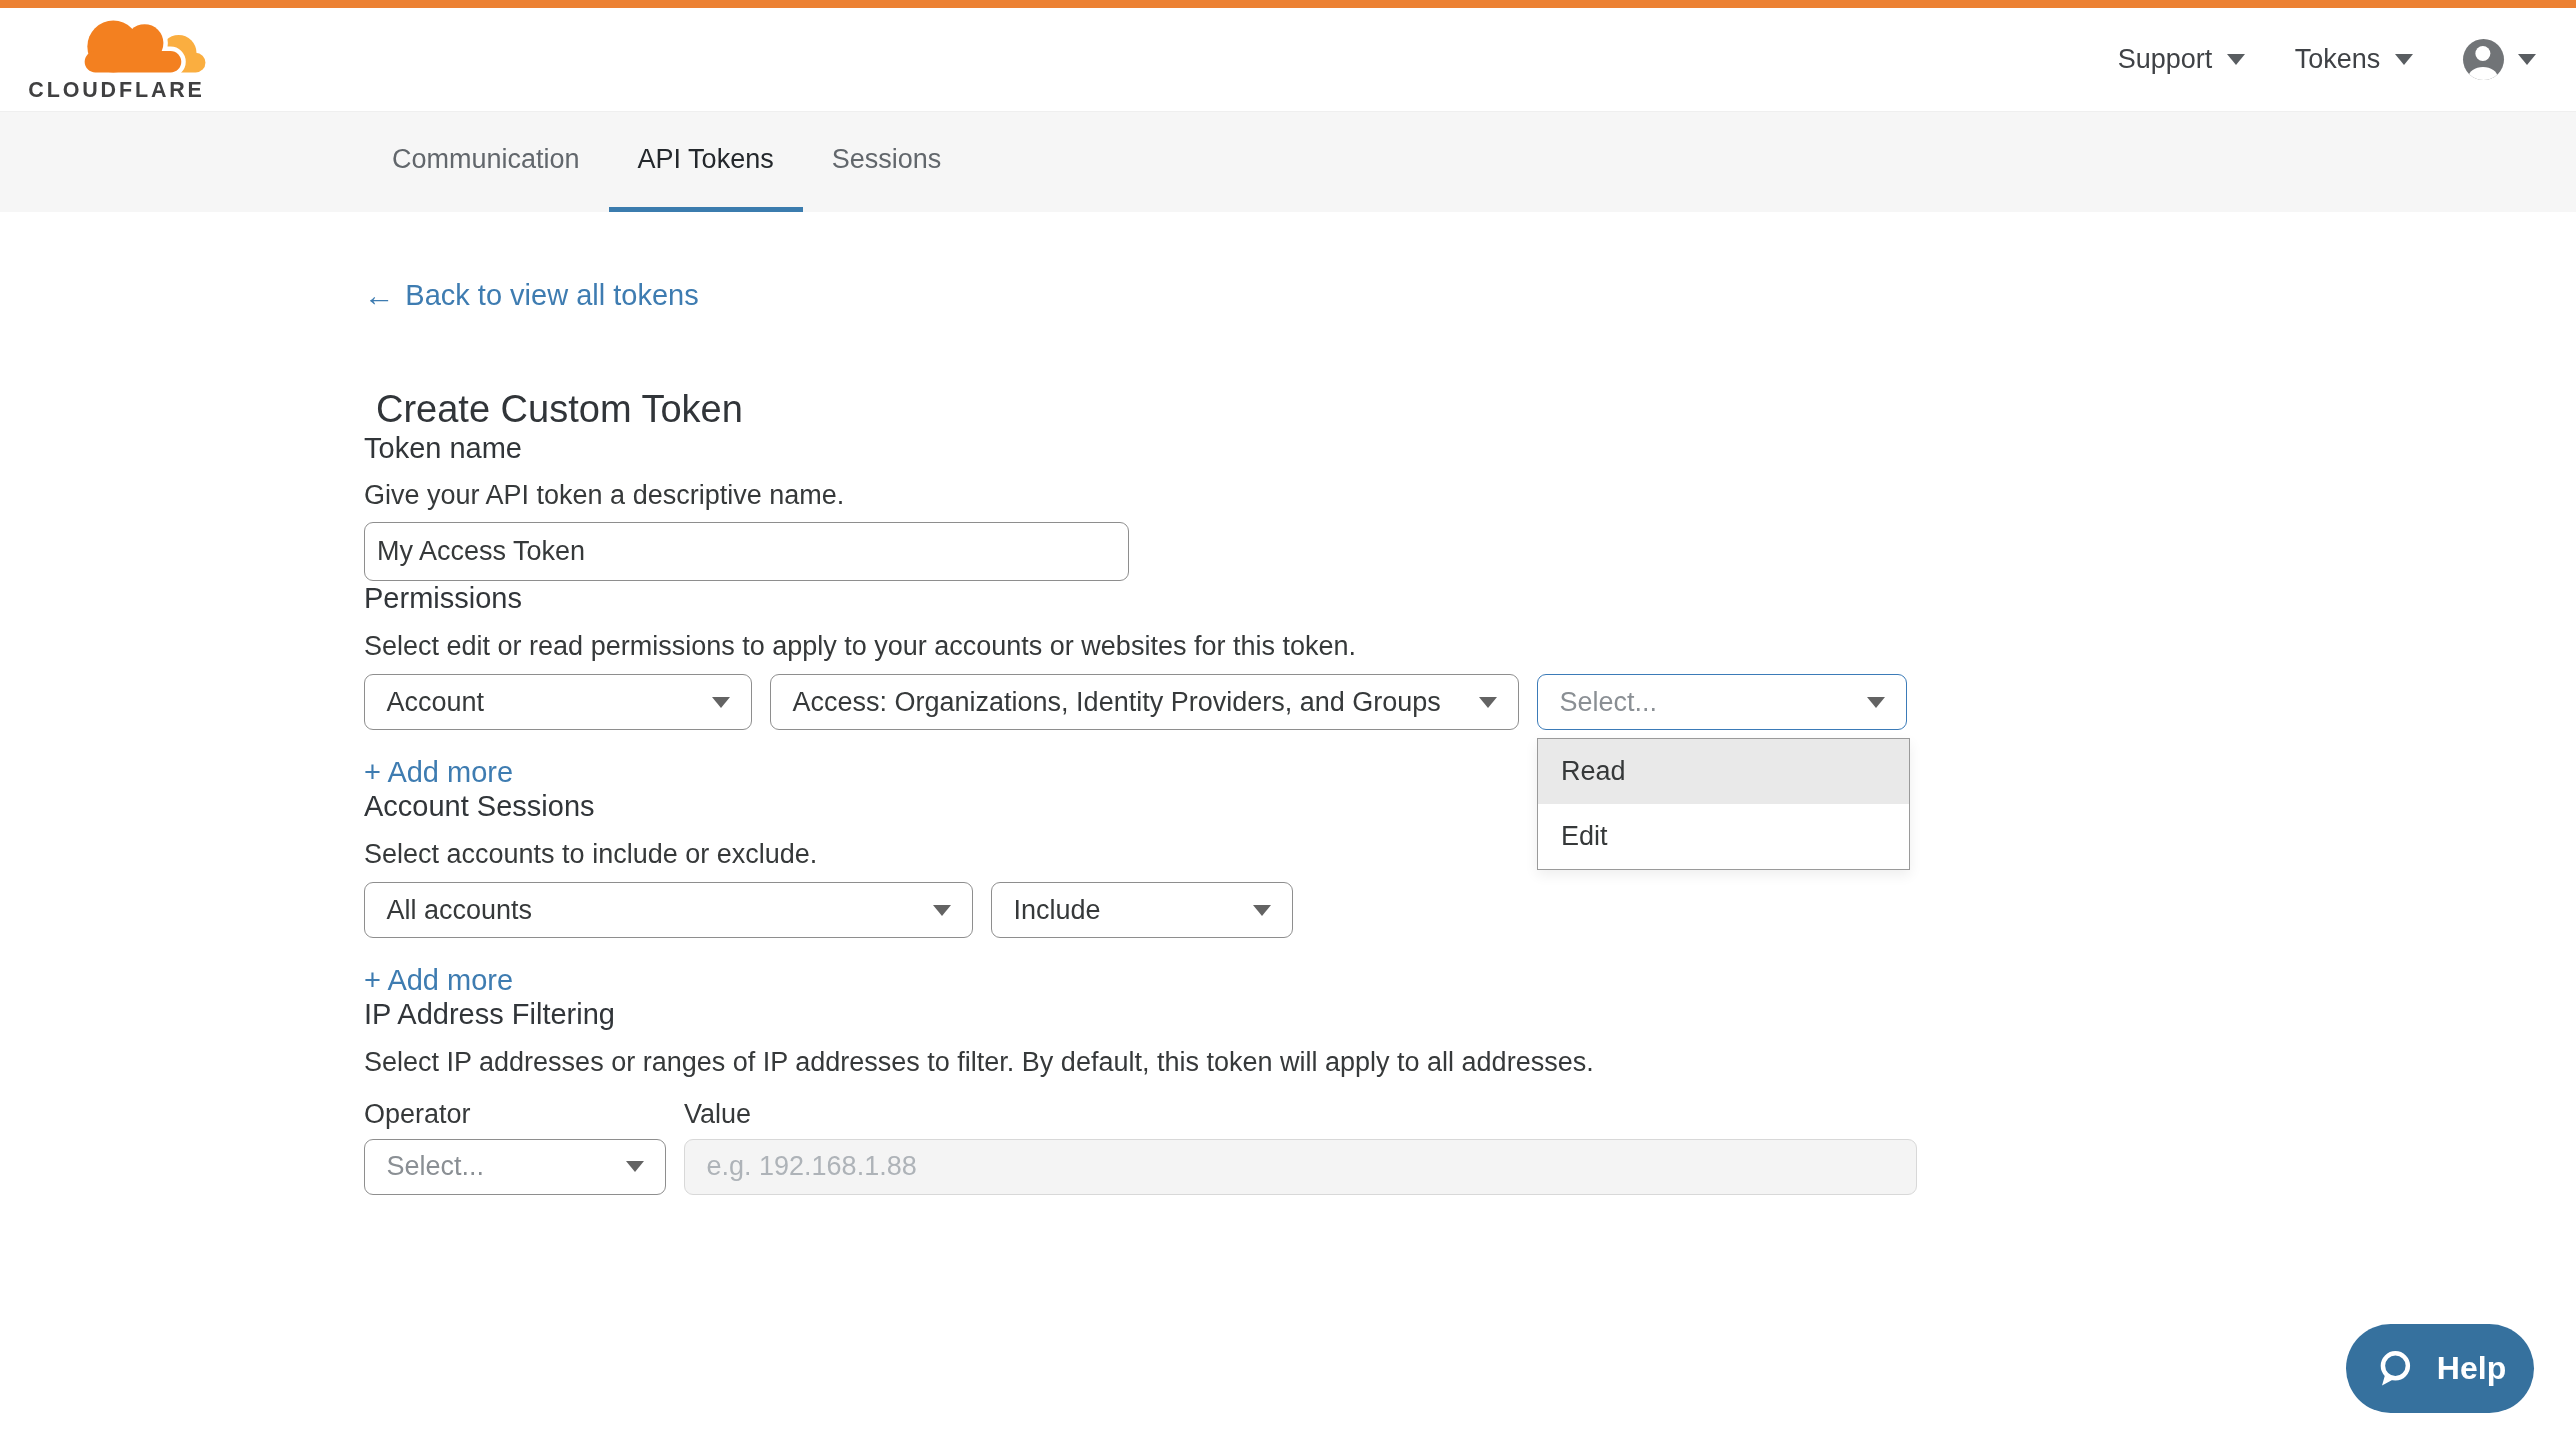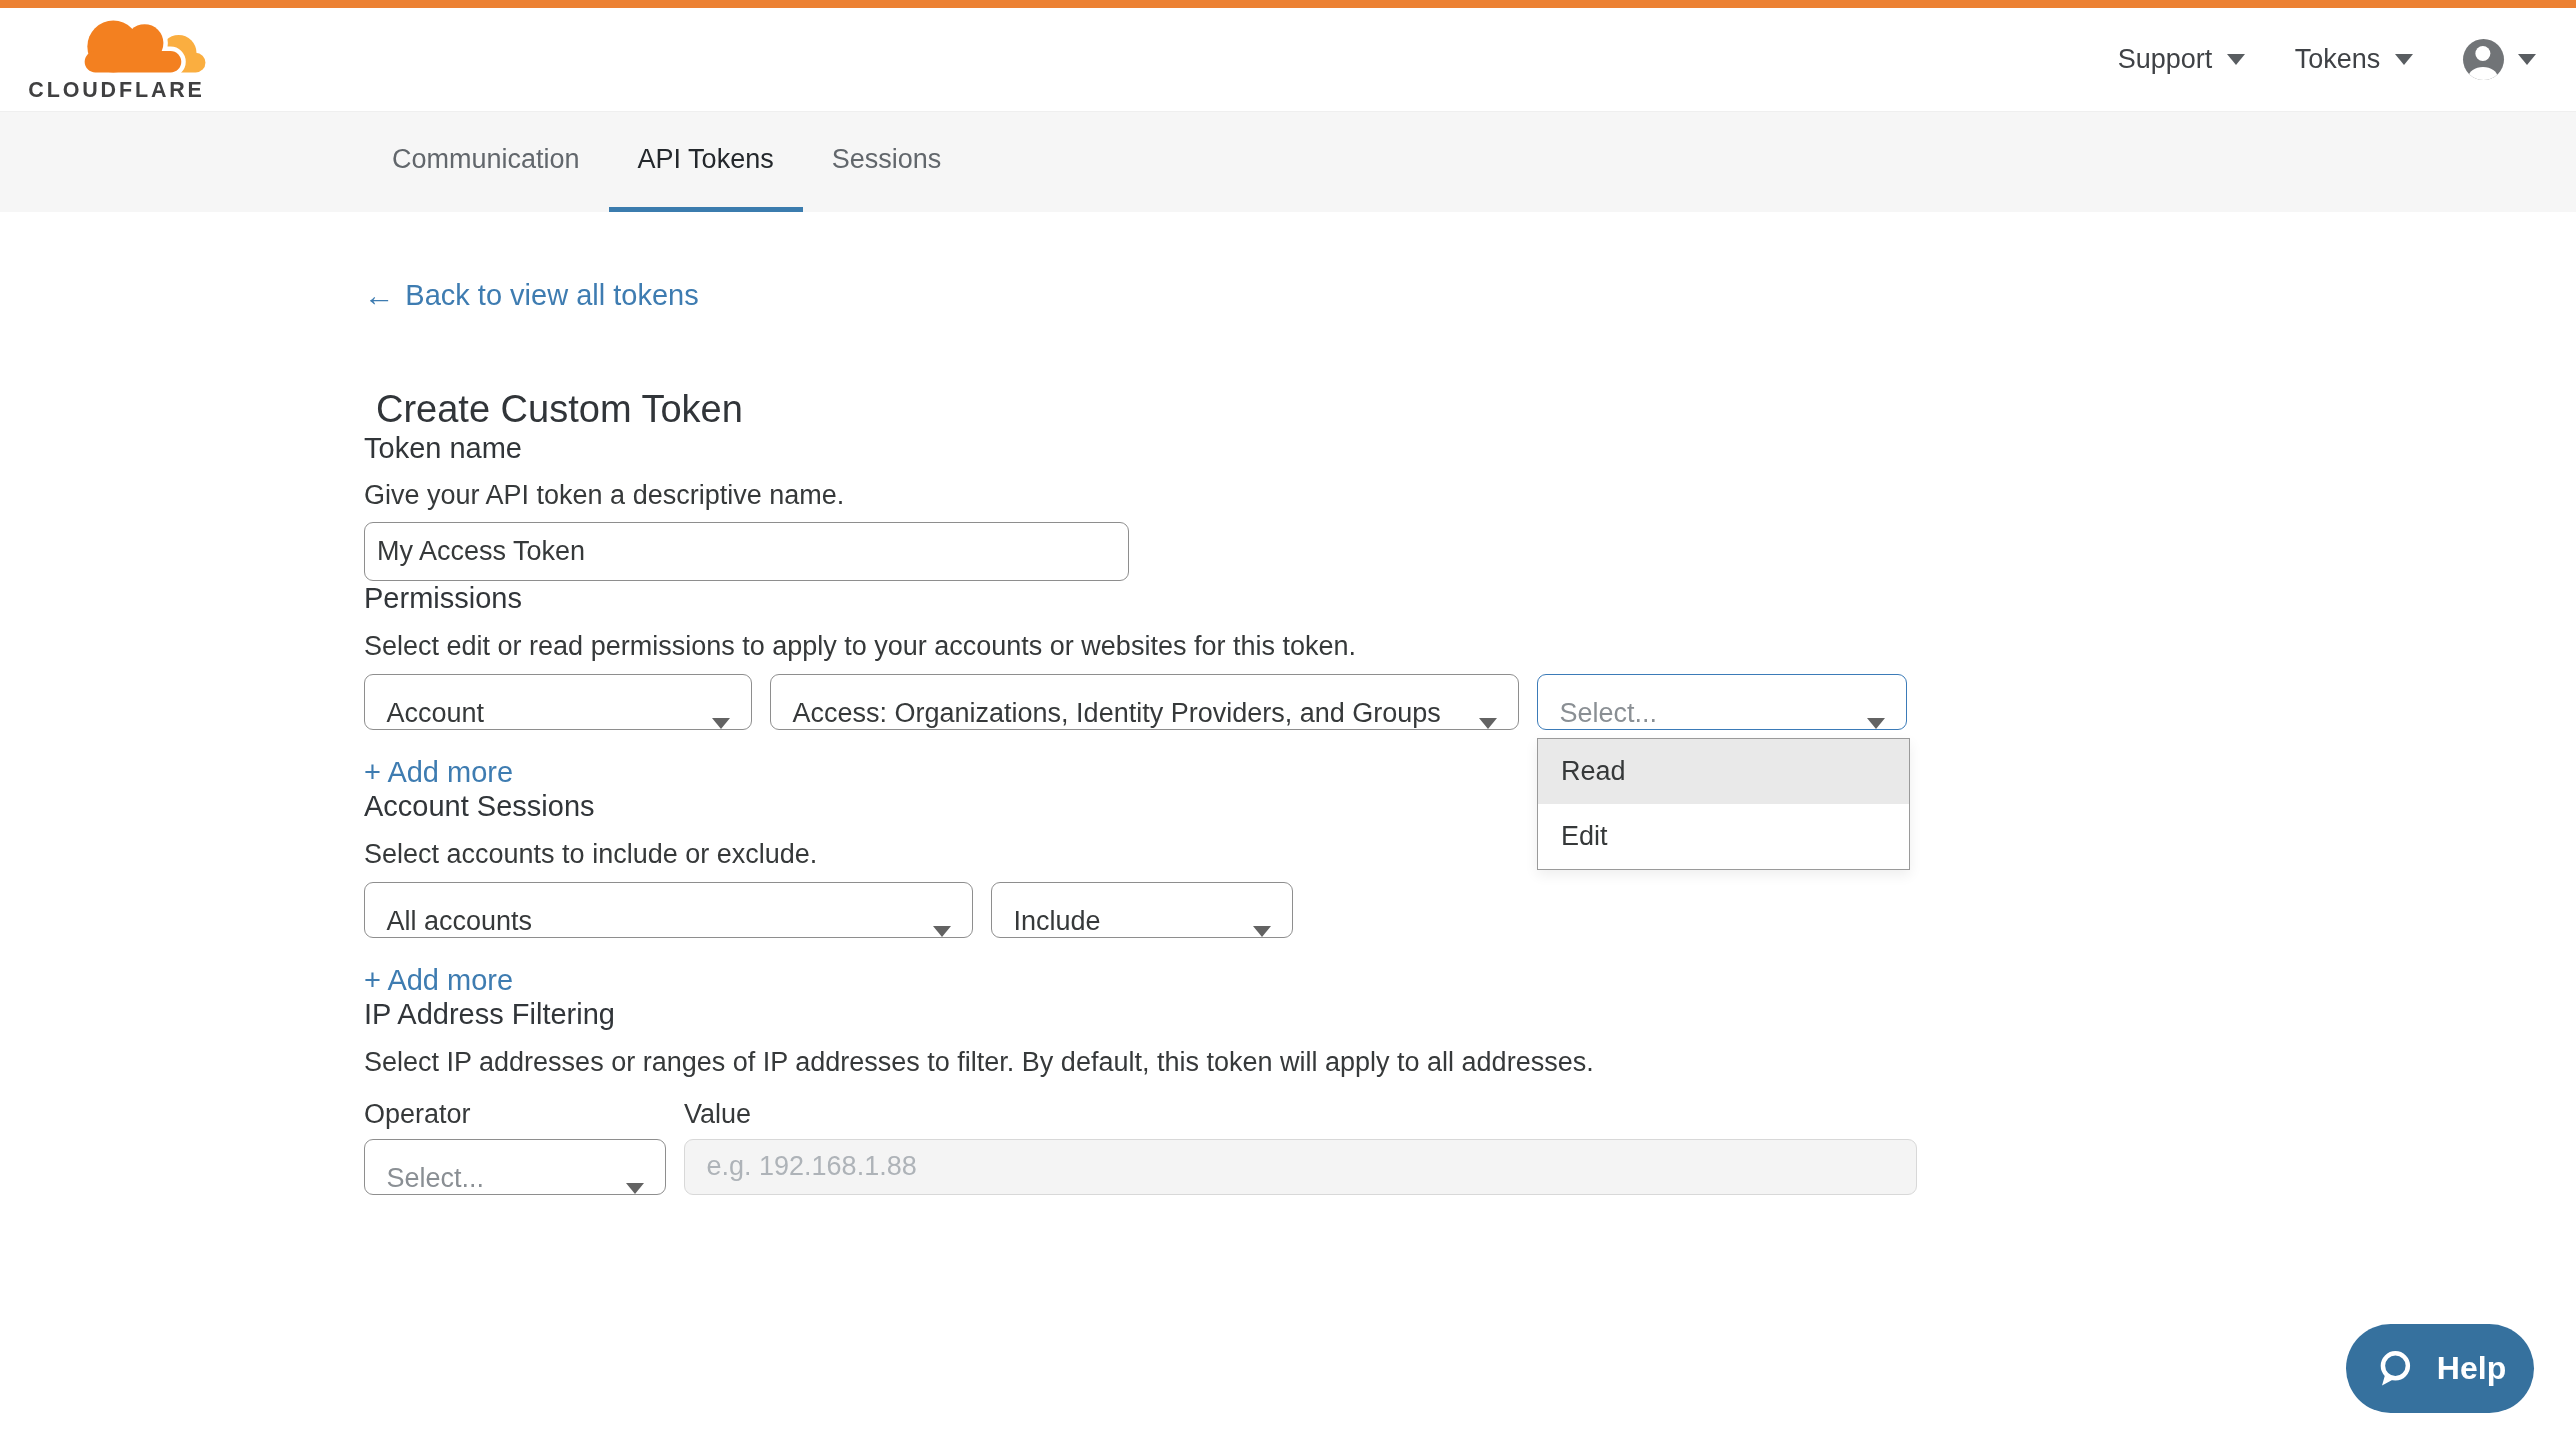--- a/index.html
+++ b/index.html
@@ -82,7 +82,7 @@
   .controls-row{margin-top:12.6px;display:flex;gap:18px;}
   .select{
     height:56px;border:1.8px solid var(--border-gray);border-radius:9px;background:#fff;
-    display:flex;align-items:flex-end;justify-content:space-between;
+    display:flex;align-items:center;justify-content:space-between;
     padding:0 21.5px;font-size:27px;color:var(--text-dark);cursor:pointer;position:relative;
   }
   .select .sel-caret{

